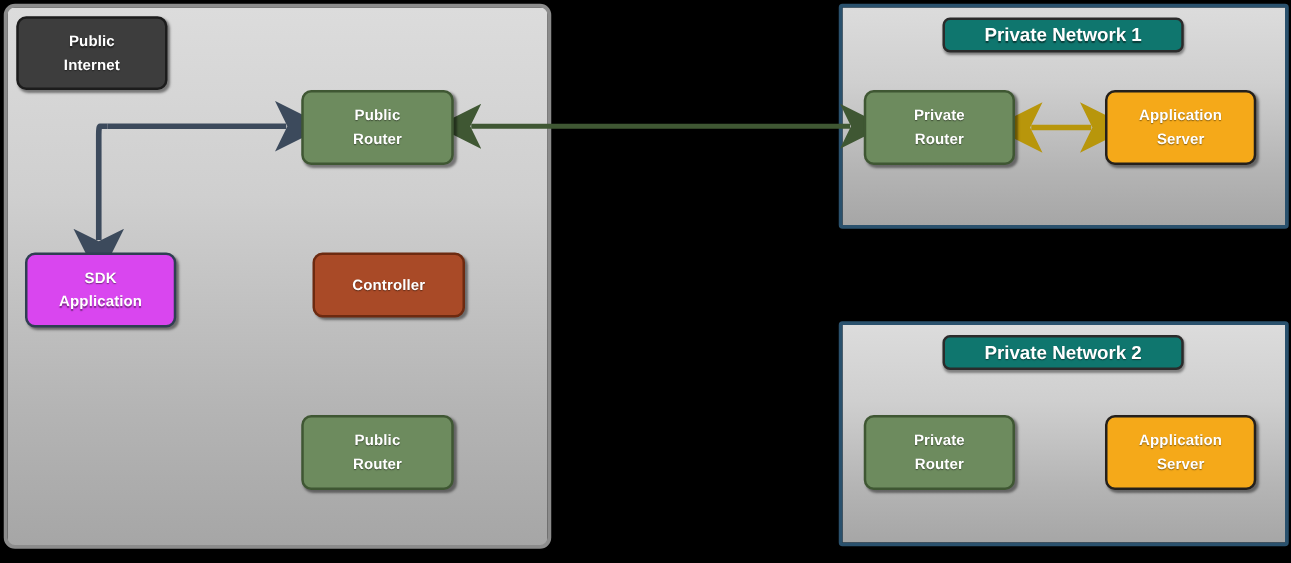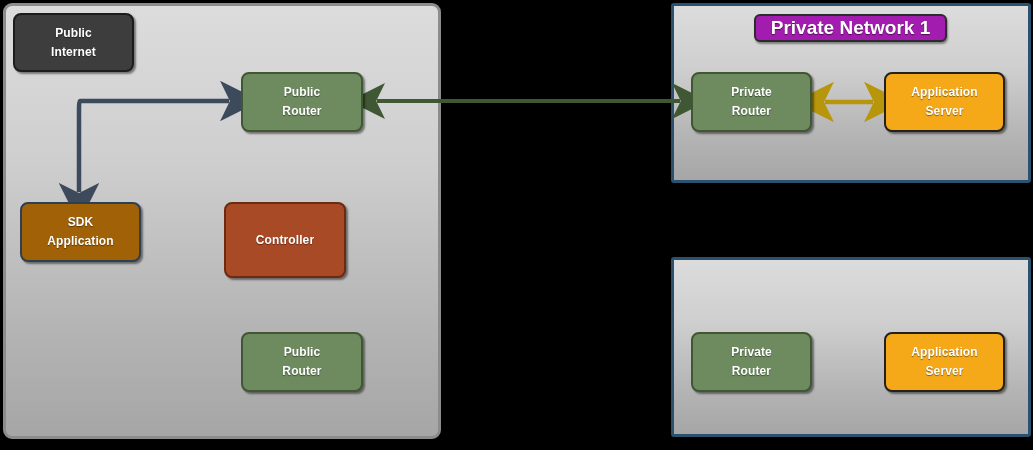--- a/index.html
+++ b/index.html
@@ -84,12 +84,12 @@
     display: flex;
     align-items: center;
     justify-content: center;
-    background: #a21caf;
+    background: #0f766e;
     border: 2px solid #2b2b2b;
     border-radius: 6px;
     color: #ffffff;
     font-weight: bold;
-    font-size: 19px;
+    font-size: 15px;
     text-shadow: 0 1px 1px rgba(0,0,0,0.5);
     box-shadow: 1px 2px 2px rgba(0,0,0,0.4);
     user-select: none;

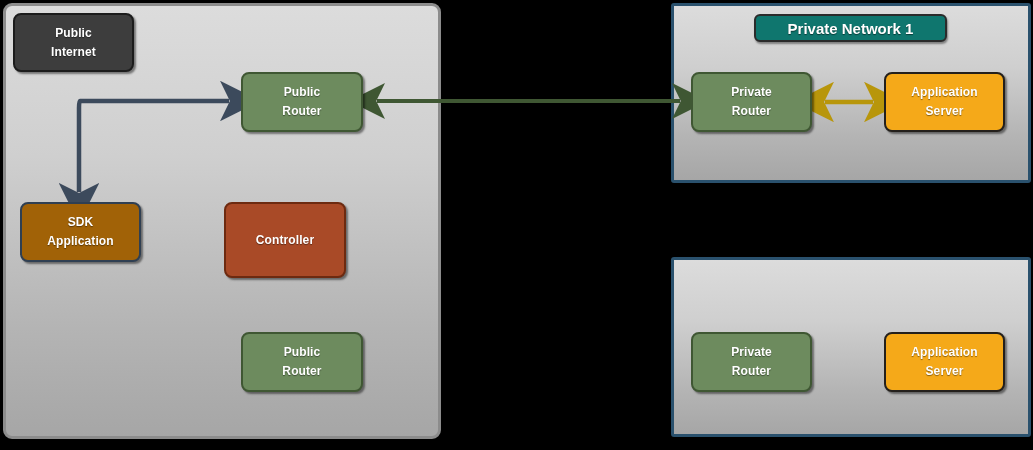--- a/index.html
+++ b/index.html
@@ -64,7 +64,7 @@
     border: 2px solid #3f5733;
   }
   .node-blue {
-    background: #a16207;
+    background: #d946ef;
     border: 2px solid #2f3f52;
   }
   .node-red {

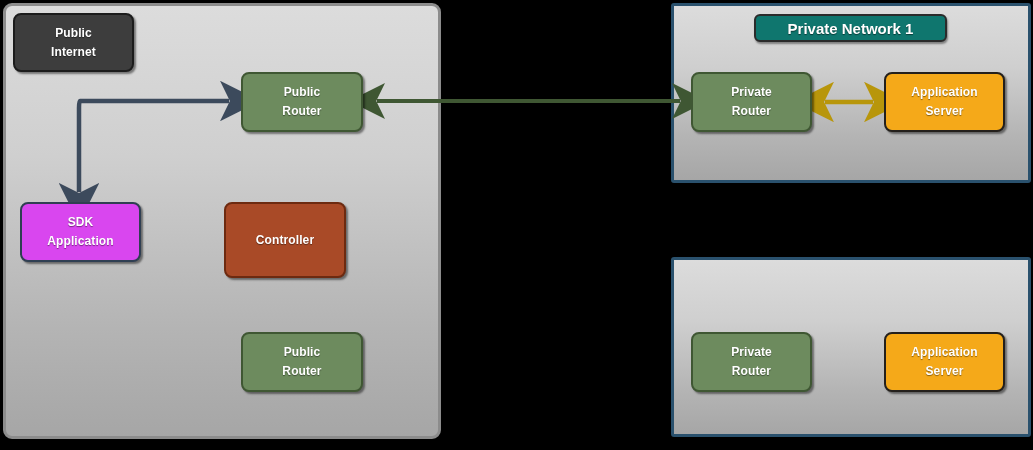--- a/index.html
+++ b/index.html
@@ -107,7 +107,7 @@
   .n-public-internet { left: 13px;  top: 13px;  width: 121px; height: 59px; }
   .n-public-router-1 { left: 241px; top: 72px;  width: 122px; height: 60px; }
   .n-sdk-app         { left: 20px;  top: 202px; width: 121px; height: 60px; }
-  .n-controller      { left: 224px; top: 202px; width: 122px; height: 76px; }
+  .n-controller      { left: 250px; top: 202px; width: 122px; height: 52px; }
   .n-public-router-2 { left: 241px; top: 332px; width: 122px; height: 60px; }
 
   .l-net-1 { left: 754px; top: 14px;  width: 193px; height: 28px; }

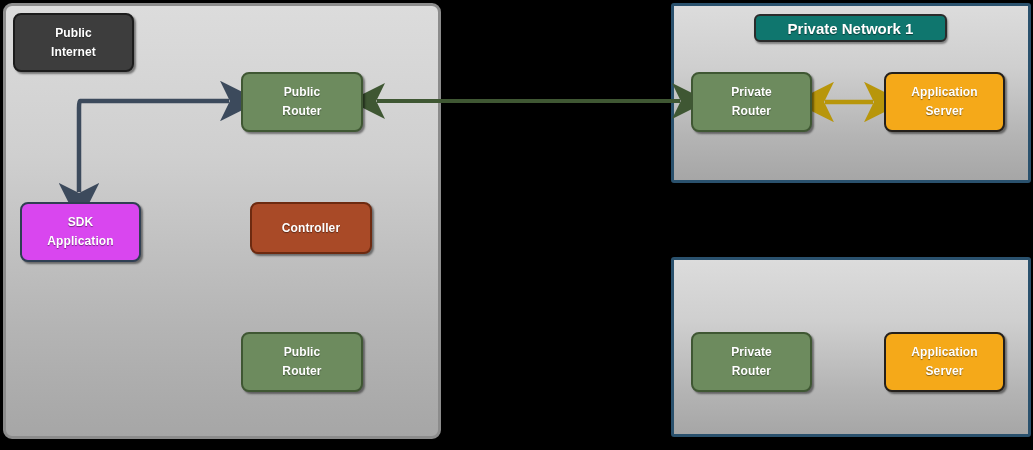--- a/index.html
+++ b/index.html
@@ -195,6 +195,9 @@
 Server</span>
   </div>
 
+  <div class="net-label l-net-2">
+    <span>Private Network 2</span>
+  </div>
 
   <div class="node node-green n-priv-router-2">
     <span>Private

